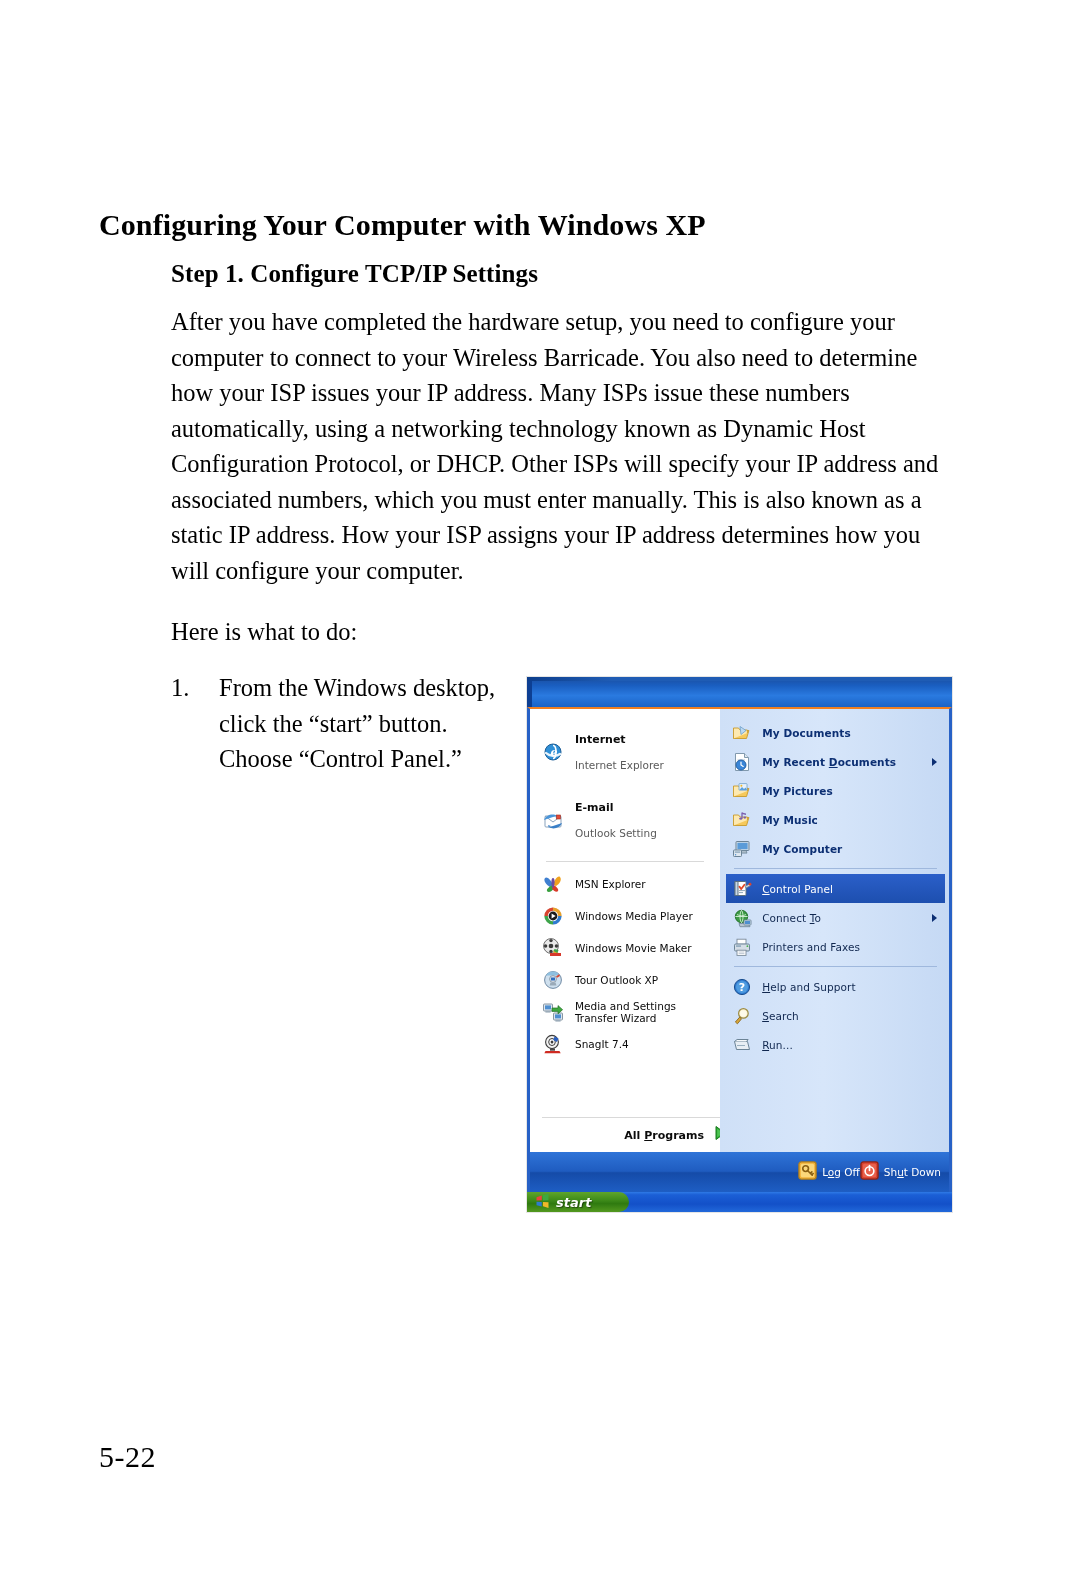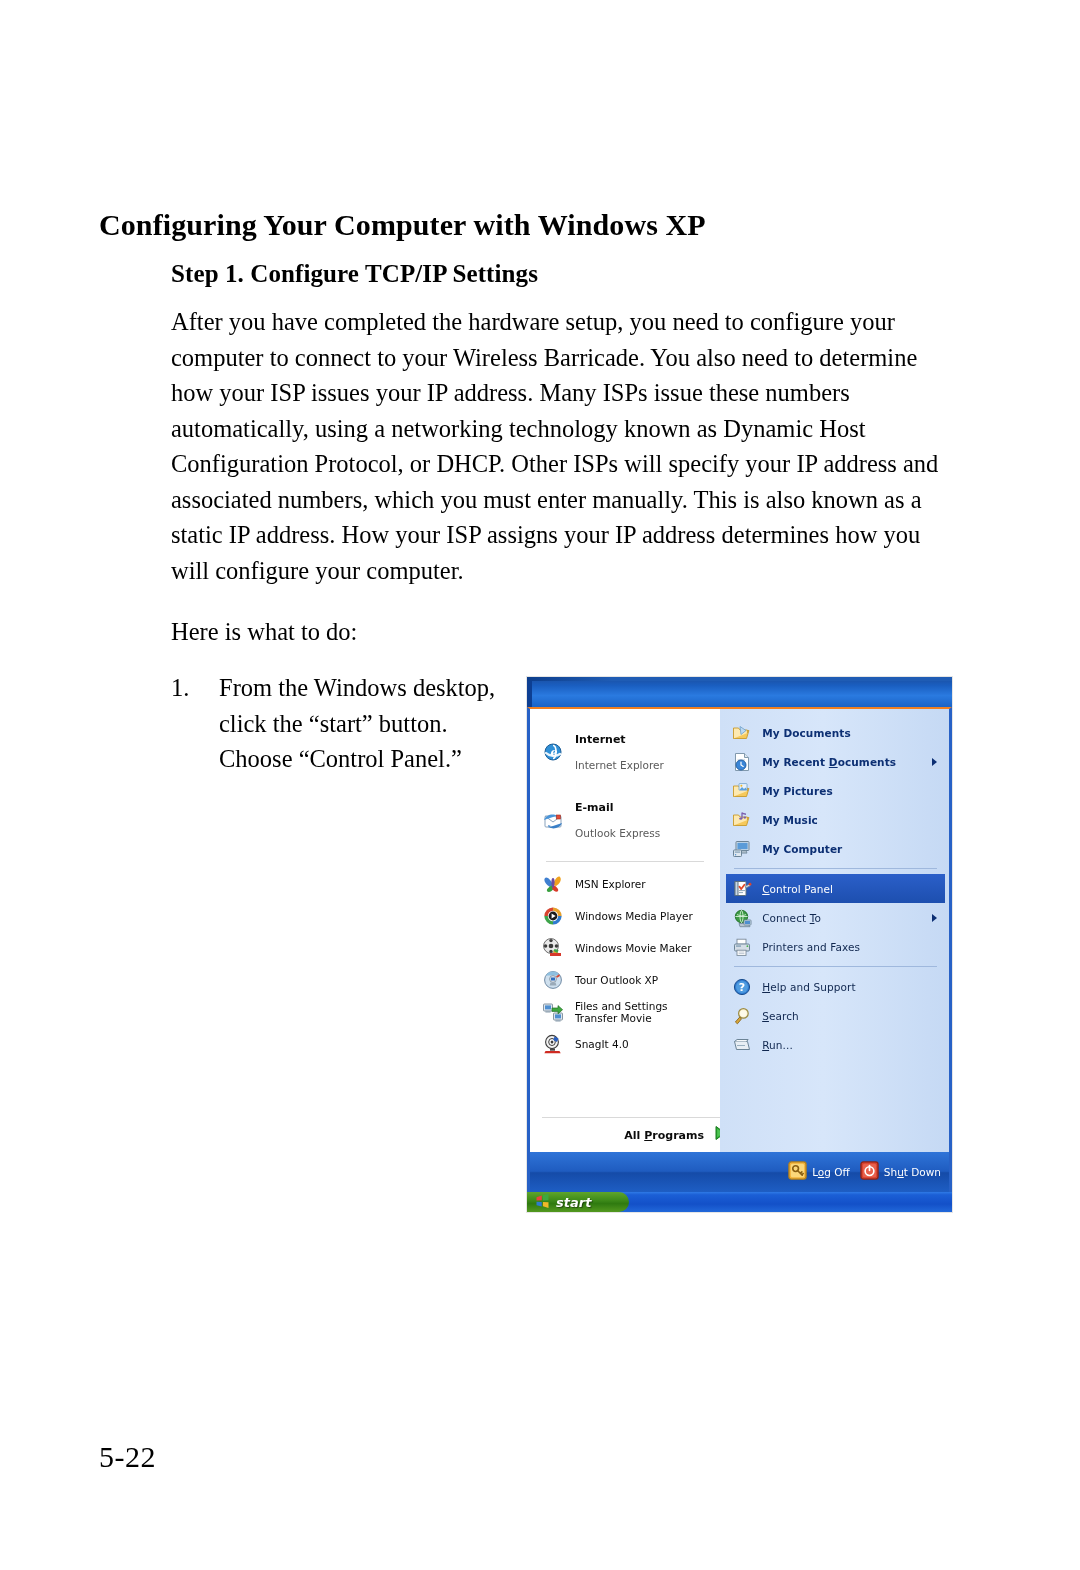--- a/index.html
+++ b/index.html
@@ -377,7 +377,7 @@
           </span>
           <span class="mi-lbl">
             <span class="t1">E-mail</span>
-            <span class="t2">Outlook Express</span>
+            <span class="t2">Outlook Setting</span>
           </span>
         </div>
 

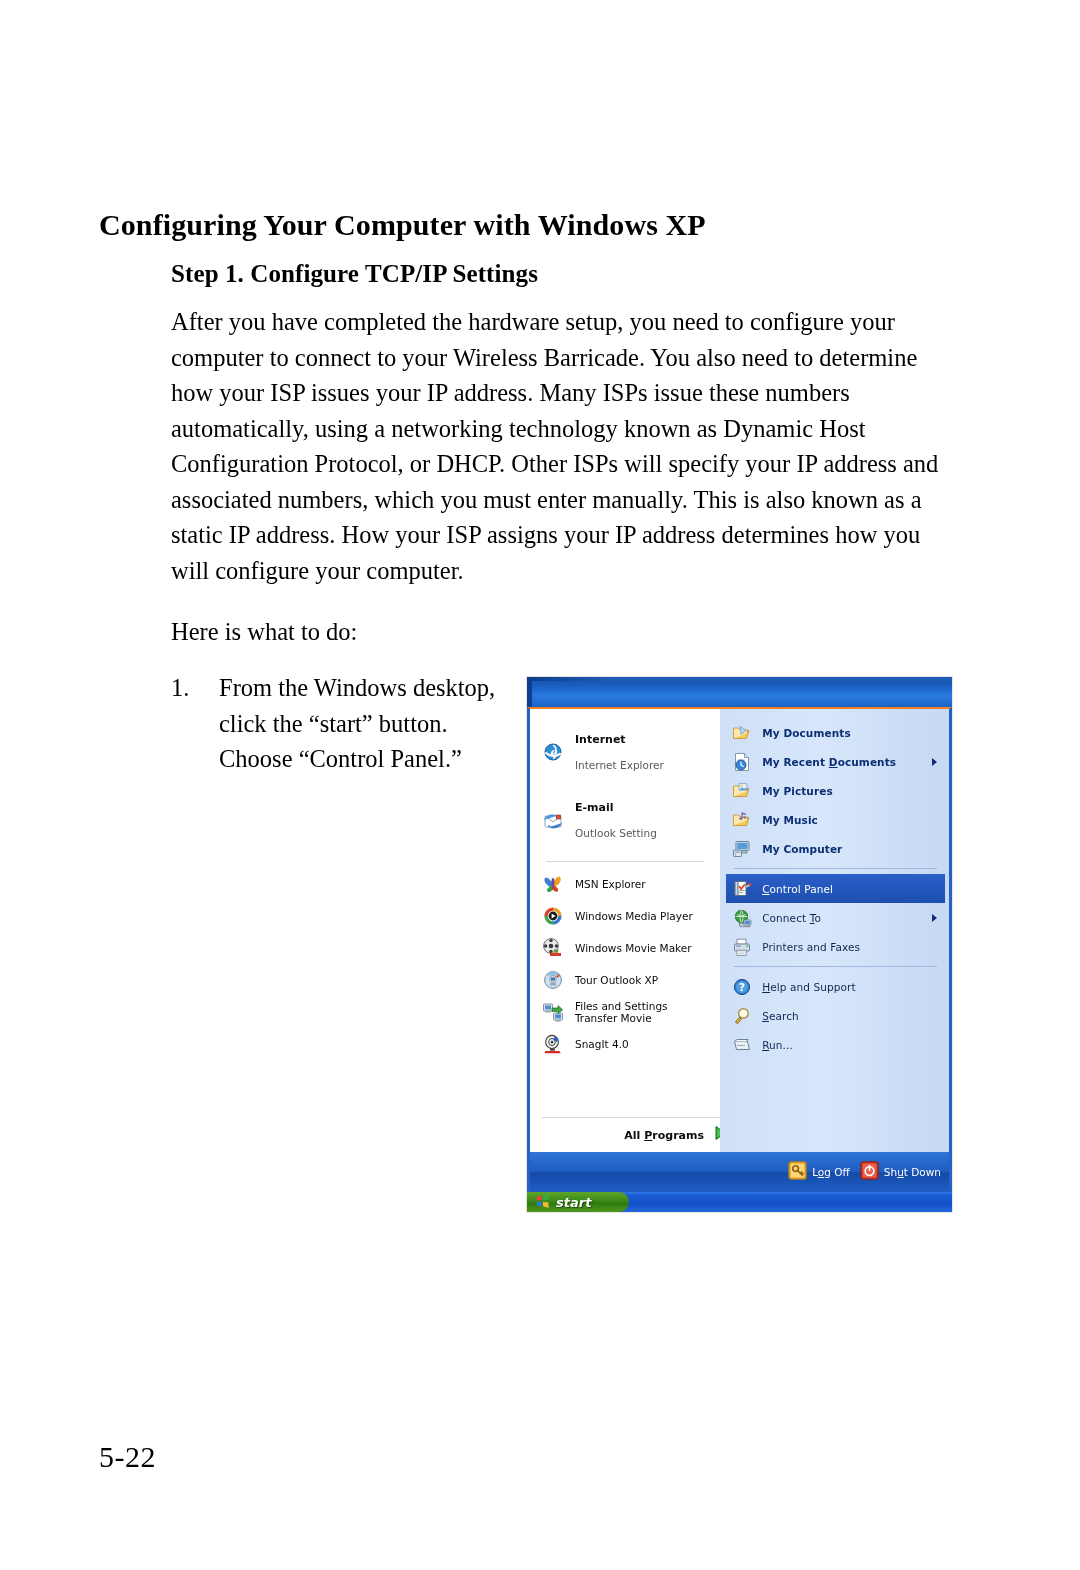--- a/index.html
+++ b/index.html
@@ -455,7 +455,7 @@
               <path d="M11 8h6v-2.4l4.6 4.1L17 13.8V11.4h-6z" fill="#3ea83f" stroke="#25702a" stroke-width="0.7"></path>
             </svg>
           </span>
-          <span class="mi-lbl">Files and Settings Transfer Movie</span>
+          <span class="mi-lbl">Media and Settings Transfer Wizard</span>
         </div>
 
         <div class="mi">

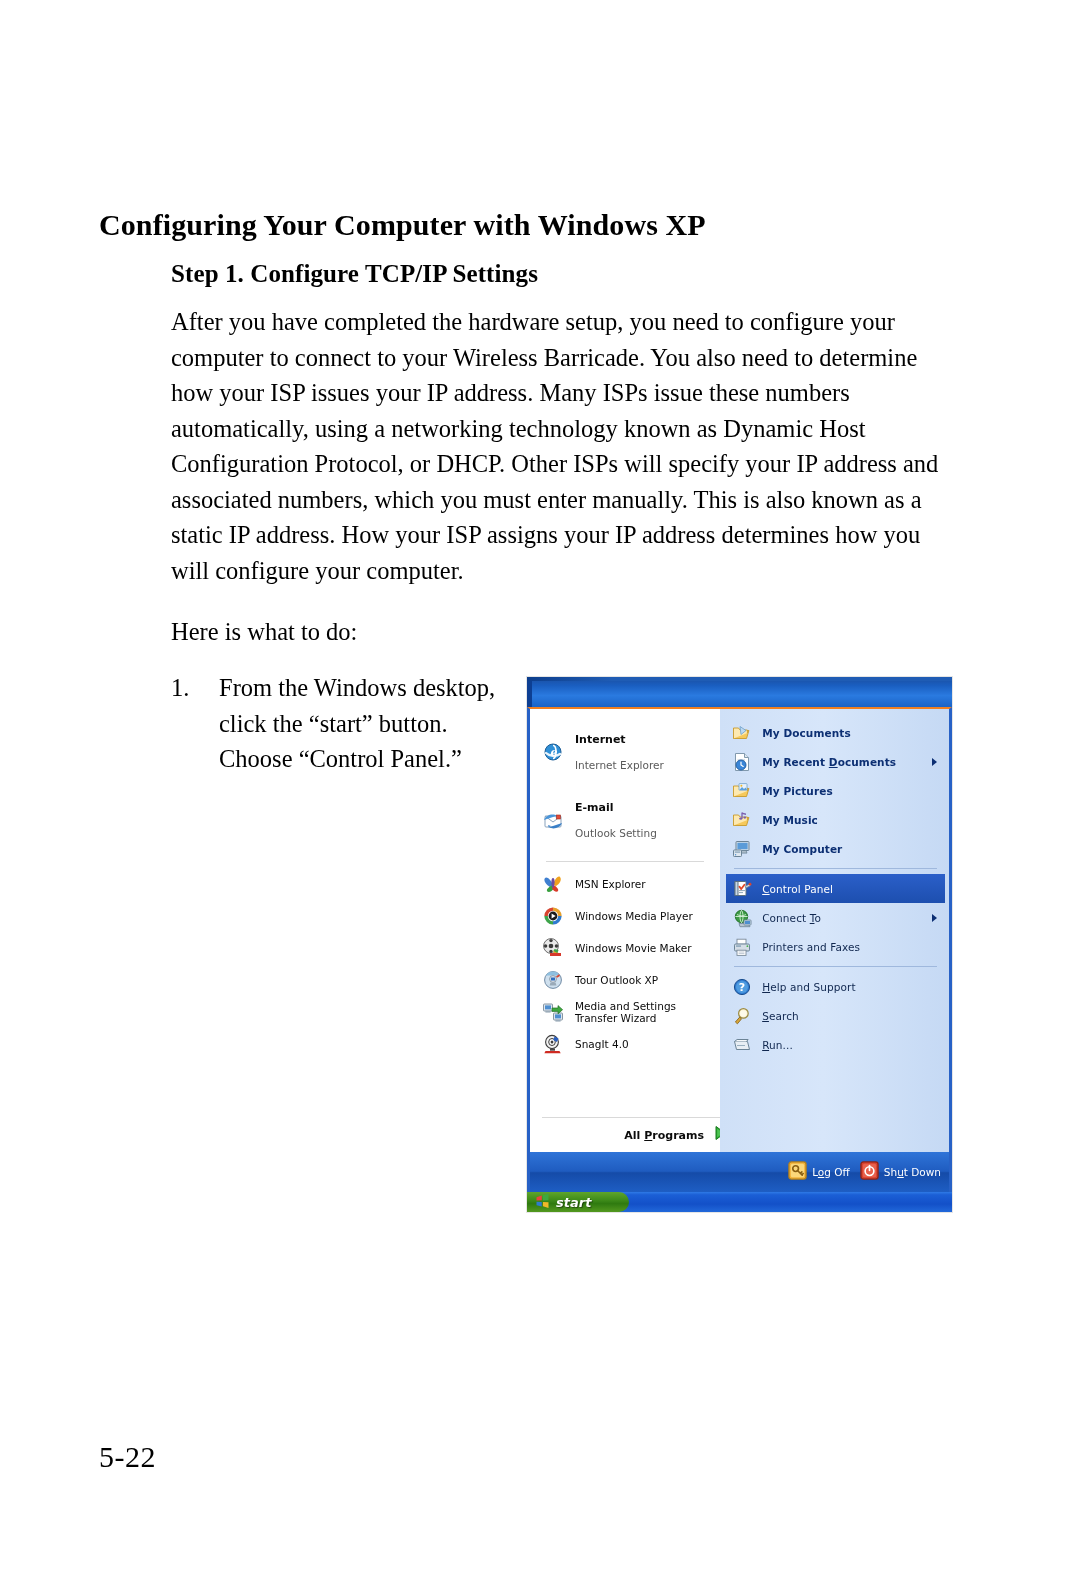--- a/index.html
+++ b/index.html
@@ -469,7 +469,7 @@
               <path d="M4.5 19h14l1.2 2.2H3.4z" fill="#cf2b22"></path>
             </svg>
           </span>
-          <span class="mi-lbl">SnagIt 4.0</span>
+          <span class="mi-lbl">SnagIt 7.4</span>
         </div>
 
         <div class="allprog">

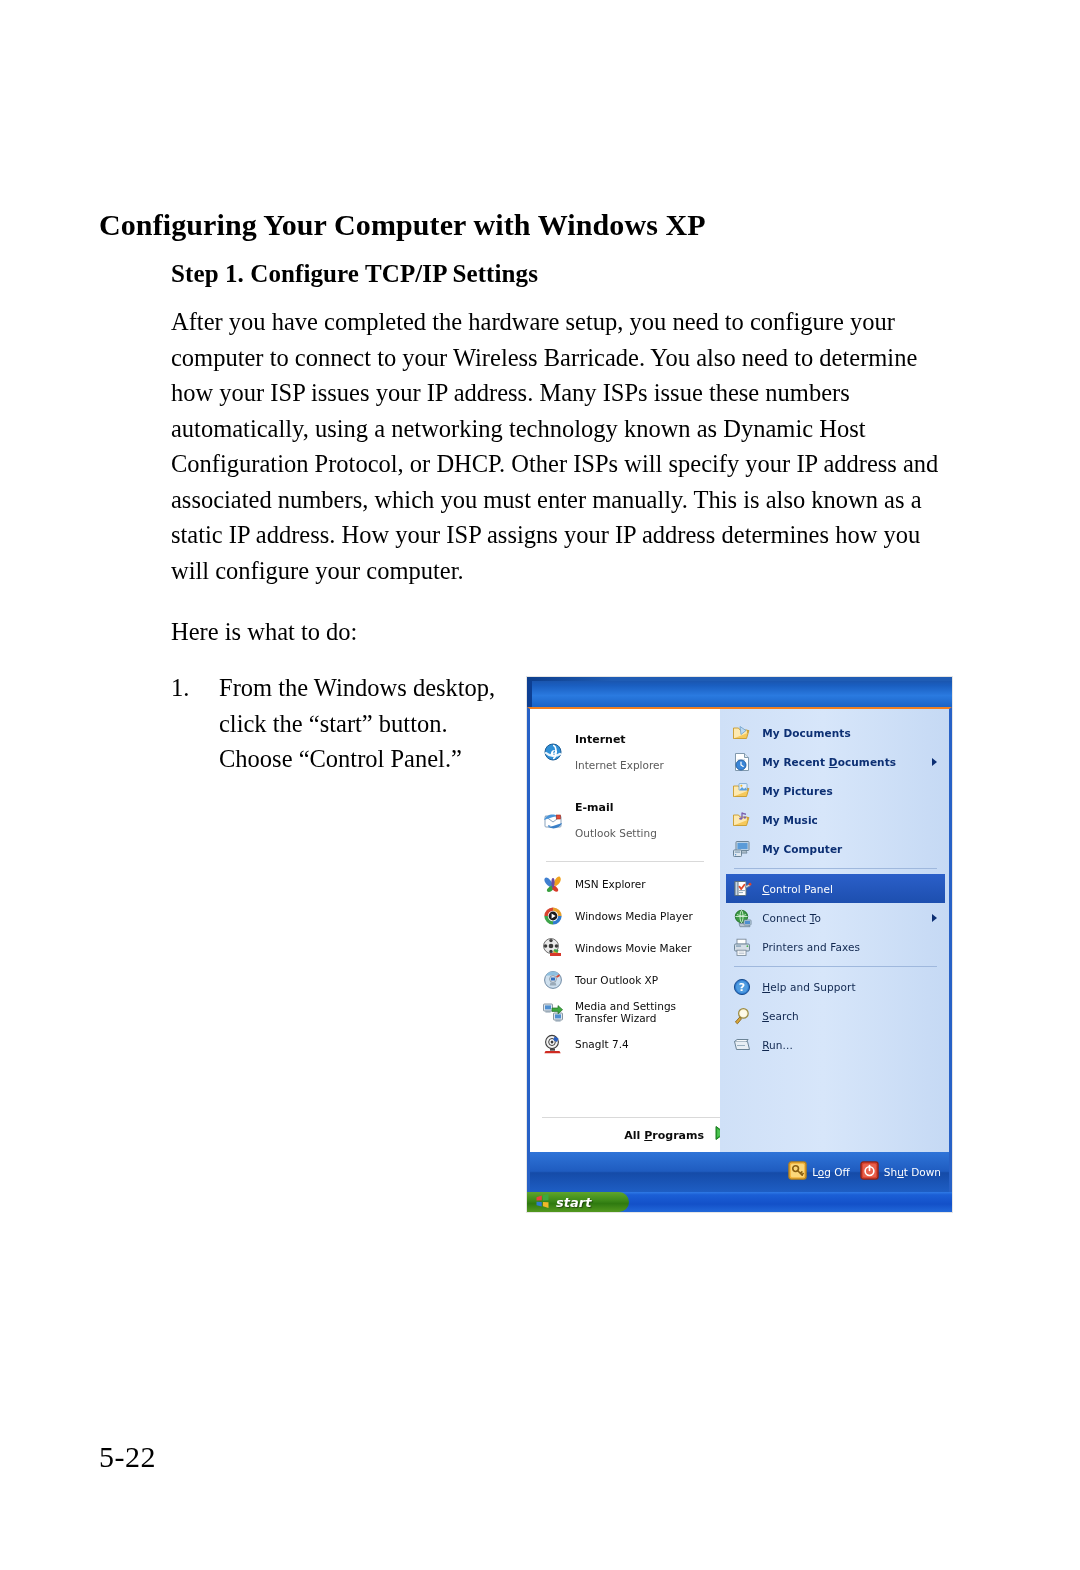--- a/index.html
+++ b/index.html
@@ -276,7 +276,7 @@
     display: flex;
     align-items: center;
     justify-content: flex-end;
-    gap: 10px;
+    gap: 0;
     padding-right: 8px;
     box-sizing: border-box;
     border-left: 3px solid #2761c6;

